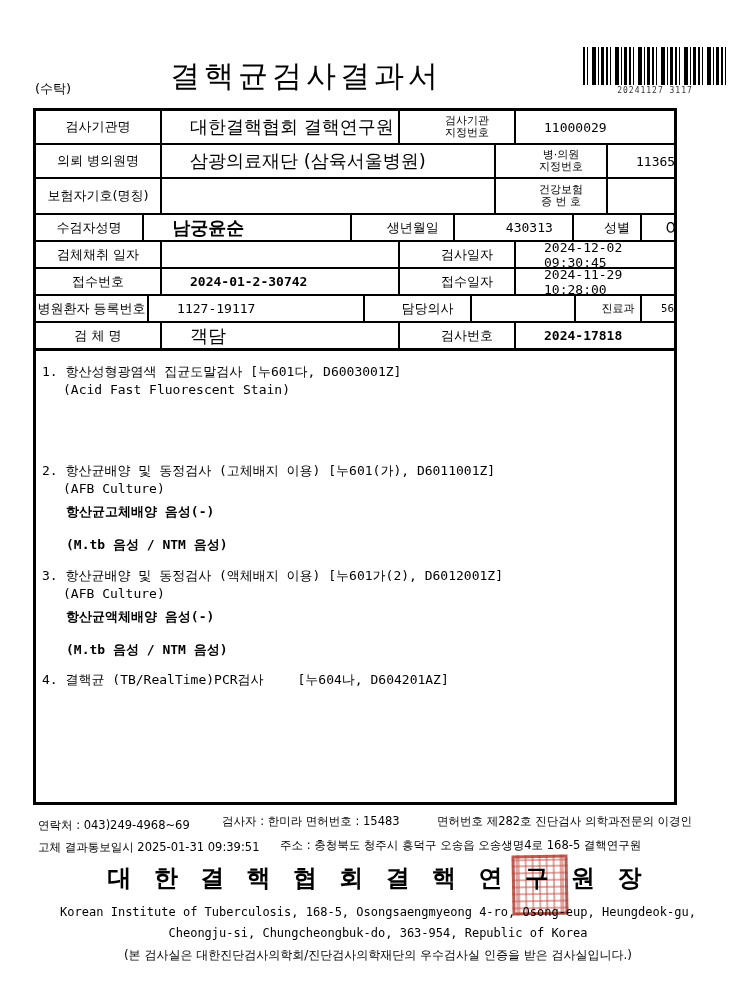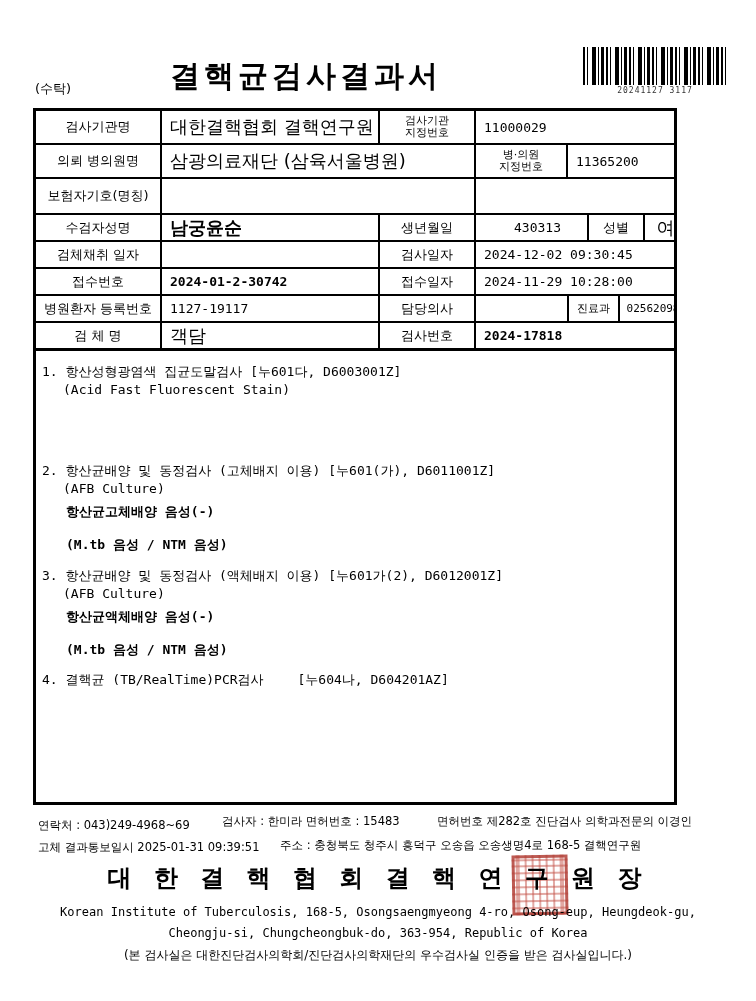--- a/index.html
+++ b/index.html
@@ -15,7 +15,7 @@
   .consign{position:absolute;left:35px;top:80px;font-size:13px;}
   .doc-title{
     position:absolute;left:0;top:56px;width:612px;
-    text-align:center;font-size:30px;font-weight:bold;letter-spacing:4px;
+    text-align:center;font-size:30px;font-weight:normal;letter-spacing:4px;
     font-family:"DejaVu Serif","Liberation Serif",serif;
   }
   .barcode-wrap{position:absolute;left:583px;top:47px;width:144px;}

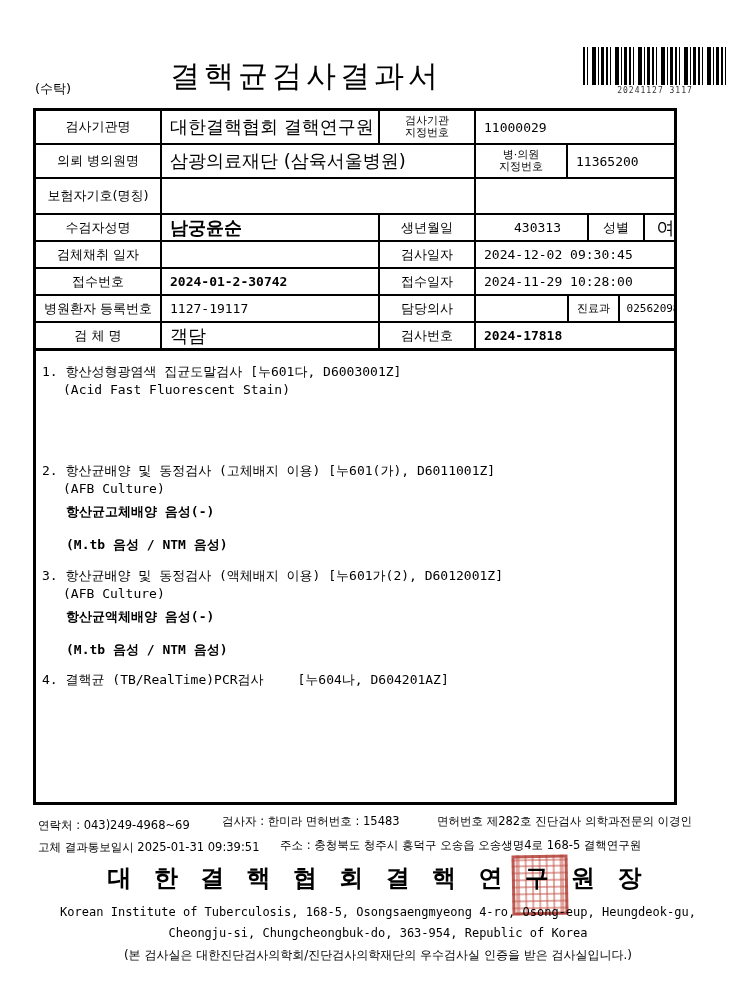--- a/index.html
+++ b/index.html
@@ -37,7 +37,7 @@
     position:absolute;left:33px;top:108px;width:644px;
     border:3px solid #000;box-sizing:border-box;background:#fff;
   }
-  .t-row{display:flex;border-bottom:2px solid #000;}
+  .t-row{display:flex;border-bottom:2px solid #000;gap:20px;}
   .t-row:last-child{border-bottom:none;}
   .rh-lg{height:32px;}
   .rh-xl{height:34px;}

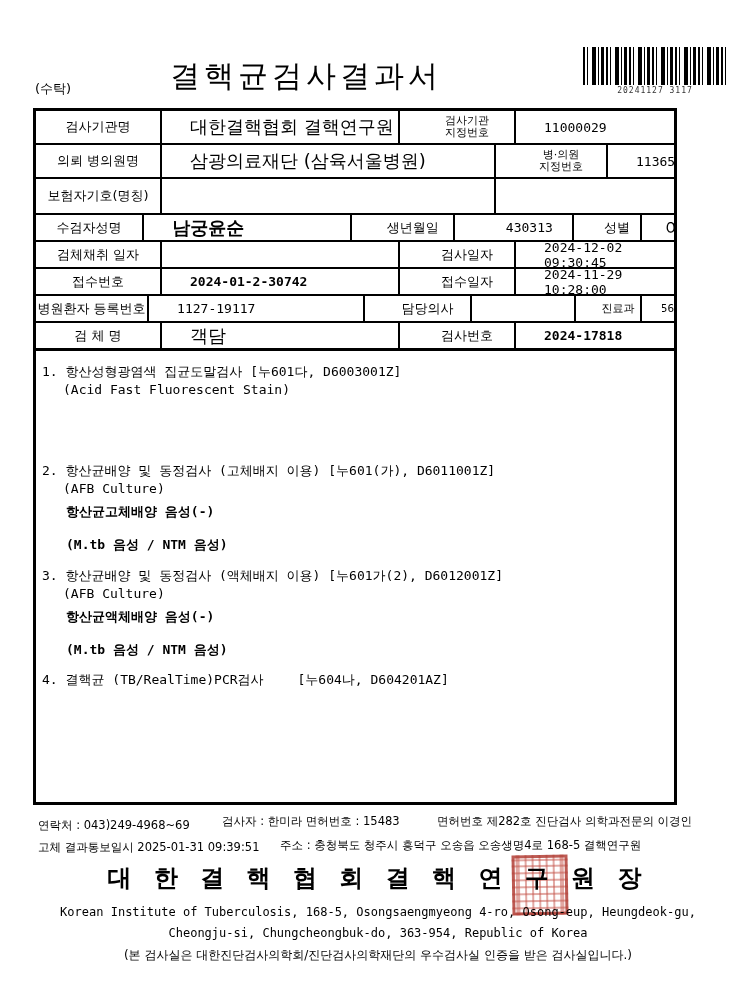--- a/index.html
+++ b/index.html
@@ -146,6 +146,10 @@
     <div class="t-row rh-xl">
       <div class="c lab w-label">보험자기호(명칭)</div>
       <div class="c val w-valwide"></div>
+      <div class="c lab2 w-l2b">
+        <div>건강보험</div>
+        <div>증 번 호</div>
+      </div>
       <div class="c val num last"></div>
     </div>
 

